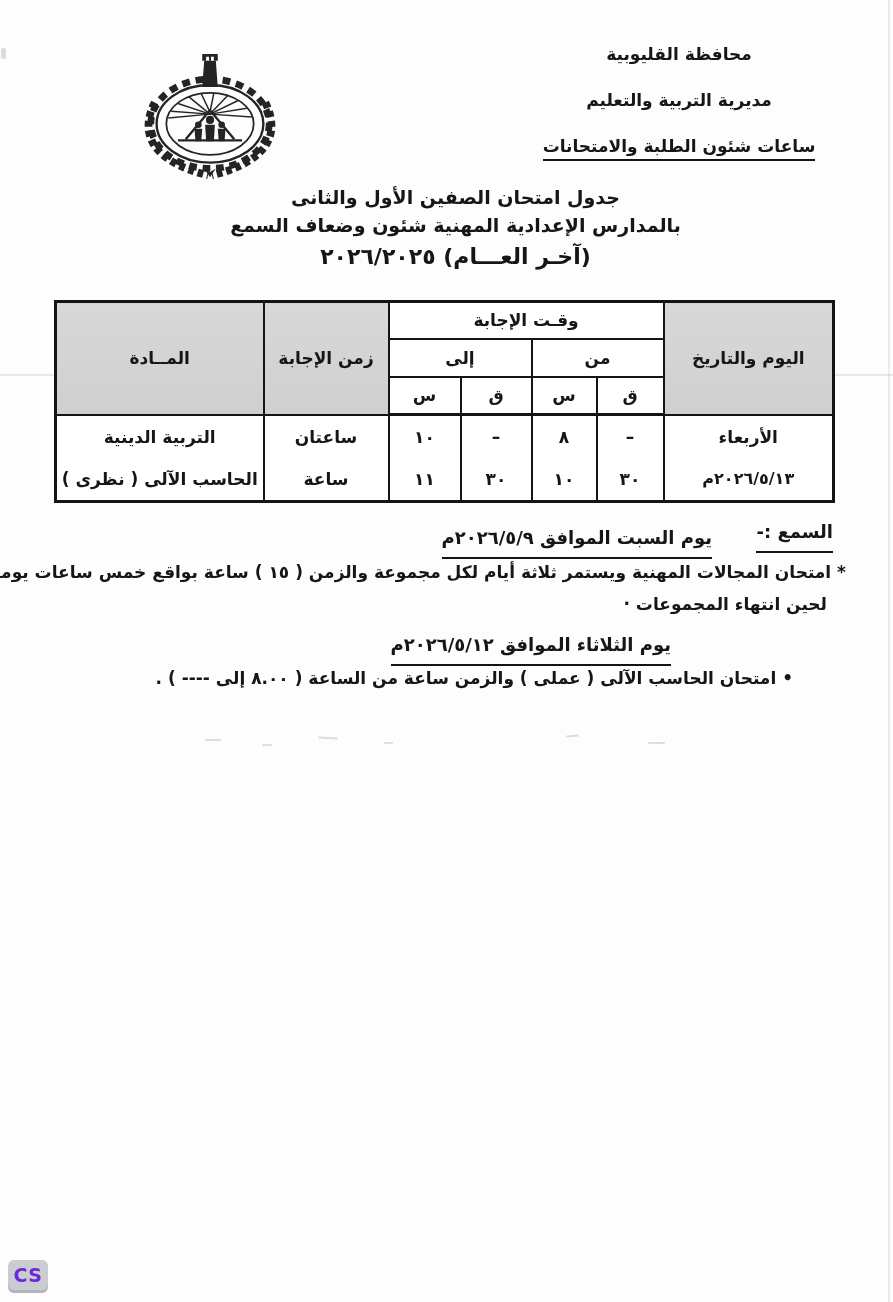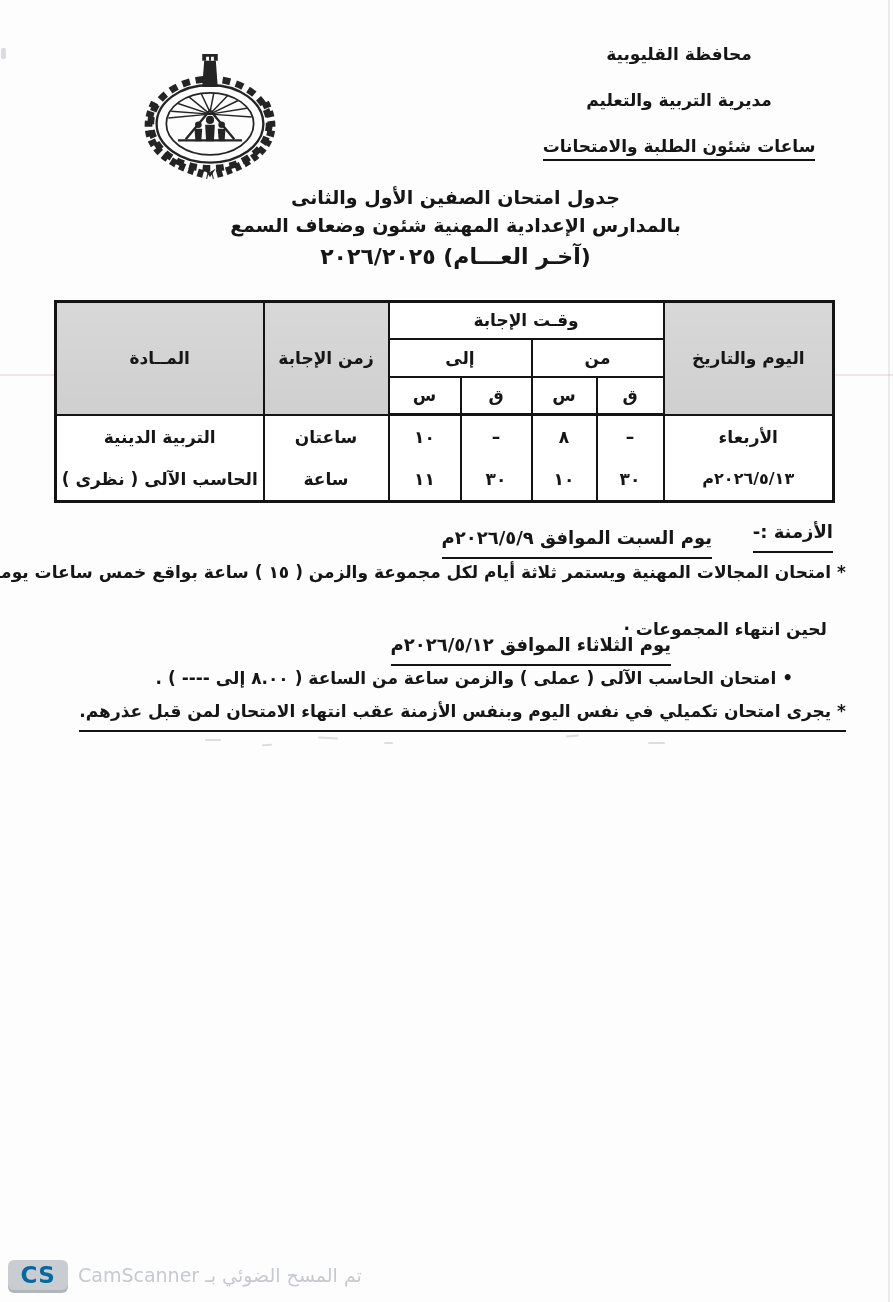--- a/index.html
+++ b/index.html
@@ -199,7 +199,7 @@
     </tbody>
   </table>
 
-  <div class="note note-label underlined">الأزمنة :-</div>
+  <div class="note note-label underlined">السمع :-</div>
   <div class="note sat-heading underlined">يوم السبت الموافق ٢٠٢٦/٥/٩م</div>
   <div class="note sat-note1">* امتحان المجالات المهنية ويستمر ثلاثة أيام لكل مجموعة والزمن ( ١٥ ) ساعة بواقع خمس ساعات يومياً</div>
   <div class="note sat-note2">لحين انتهاء المجموعات ·</div>

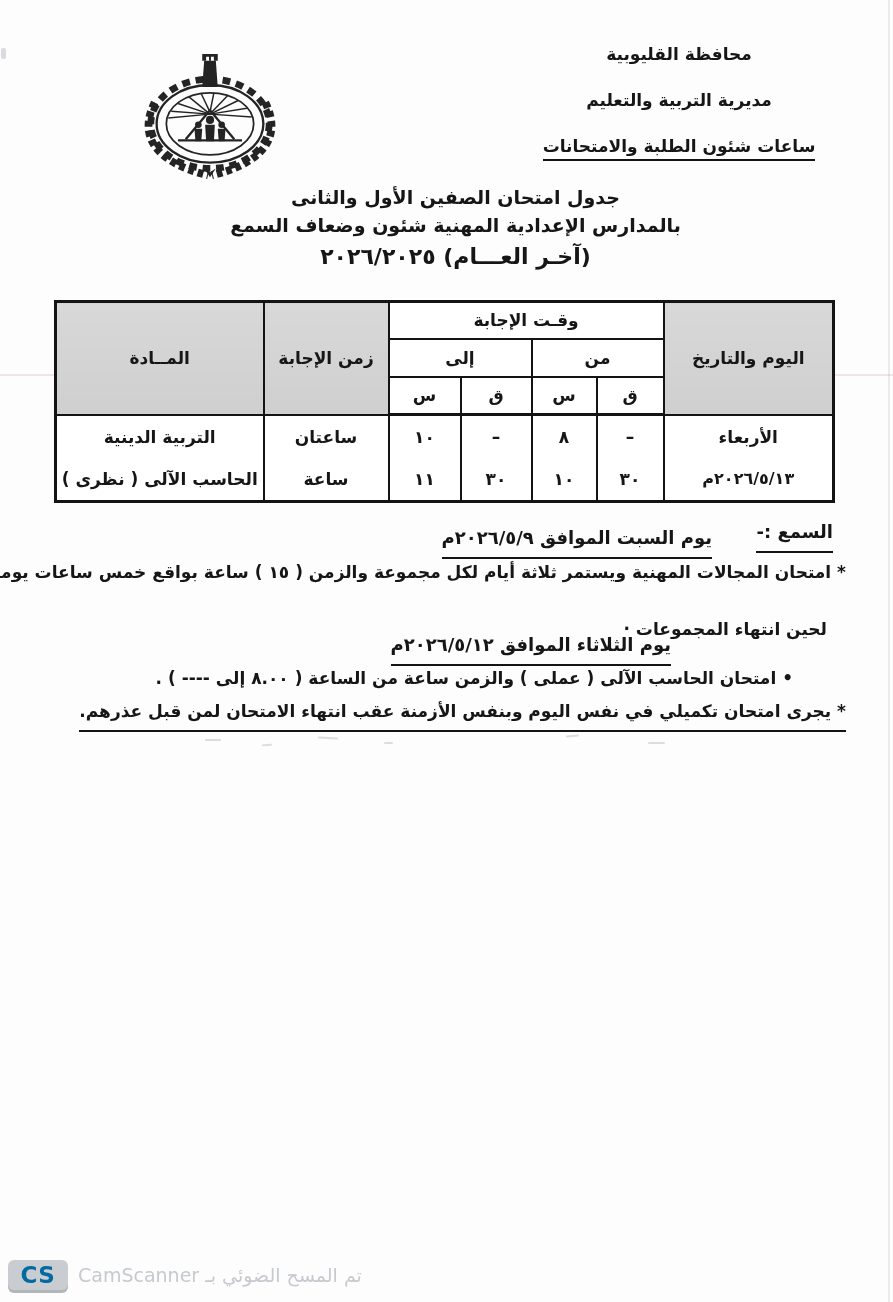--- a/index.html
+++ b/index.html
@@ -53,7 +53,7 @@
   .note-label { top:521px; right:60px; font-size:18px; }
   .sat-heading { top:527px; right:181px; font-size:18px; }
   .sat-note1 { top:562px; right:47px; font-size:17px; }
-  .sat-note2 { top:594px; right:66px; font-size:17px;margin-top:25px; }
+  .sat-note2 { top:594px; right:66px; font-size:17px; }
   .tue-heading { top:634px; right:222px; font-size:18px; }
   .tue-note { top:668px; right:100px; font-size:17px; }
   .final-note { top:701px; right:47px; font-size:17px; }

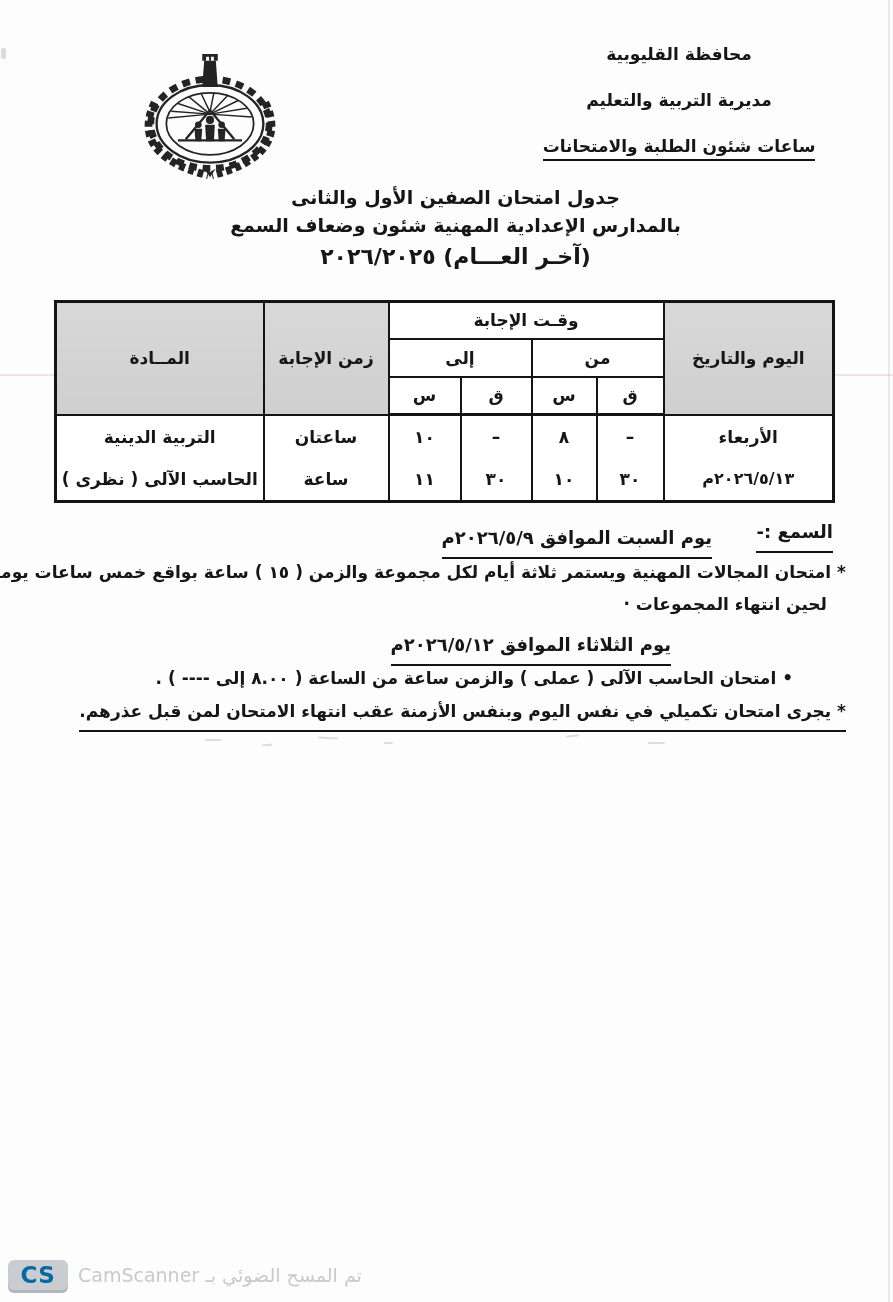--- a/index.html
+++ b/index.html
@@ -205,7 +205,6 @@
   <div class="note sat-note2">لحين انتهاء المجموعات ·</div>
   <div class="note tue-heading underlined">يوم الثلاثاء الموافق ٢٠٢٦/٥/١٢م</div>
   <div class="note tue-note">•  امتحان الحاسب الآلى ( عملى ) والزمن ساعة من الساعة ( ٨.٠٠ إلى ---- ) .</div>
-  <div class="note final-note underlined">* يجرى امتحان تكميلي في نفس اليوم وبنفس الأزمنة عقب انتهاء الامتحان لمن قبل عذرهم.</div>
 
   <div class="scan-footer">
     <div class="cs-badge">CS</div>

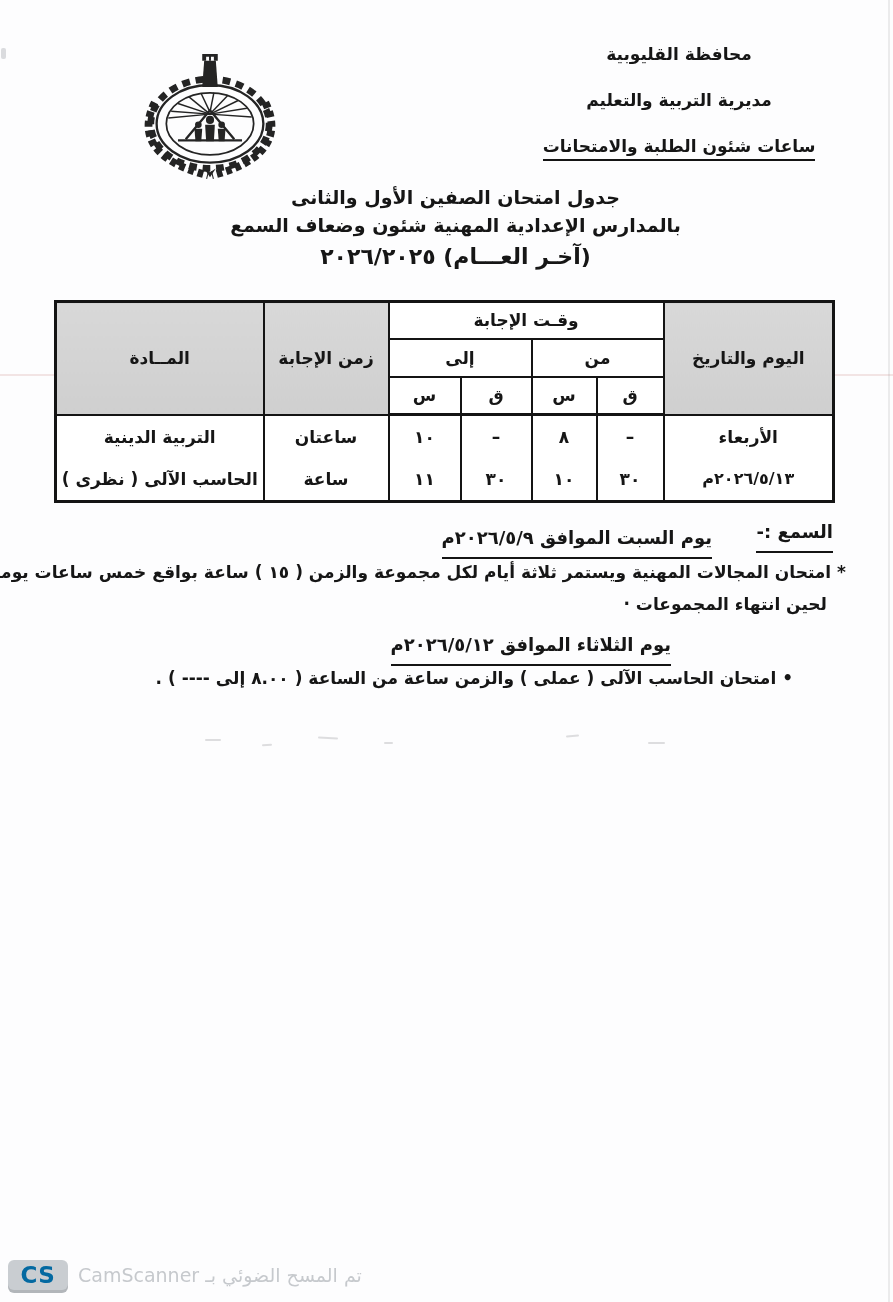--- a/index.html
+++ b/index.html
@@ -60,8 +60,8 @@
   
   .scan-footer { position:absolute; left:8px; bottom:12px; display:flex;
     align-items:center; gap:10px; direction:ltr; }
-  .cs-badge { width:60px; height:30px; background:#c9cdd1; border-radius:6px;
-    color:#0369a1; font-weight:bold; font-size:23px; display:flex;
+  .cs-badge { width:40px; height:30px; background:#c9cdd1; border-radius:6px;
+    color:#6d28d9; font-weight:bold; font-size:19px; display:flex;
     align-items:center; justify-content:center;
     box-shadow:0 3px 0 rgba(170,174,179,0.9); letter-spacing:0.5px; }
   .footer-text { color:#c6c9cd; font-size:19px; direction:rtl; }

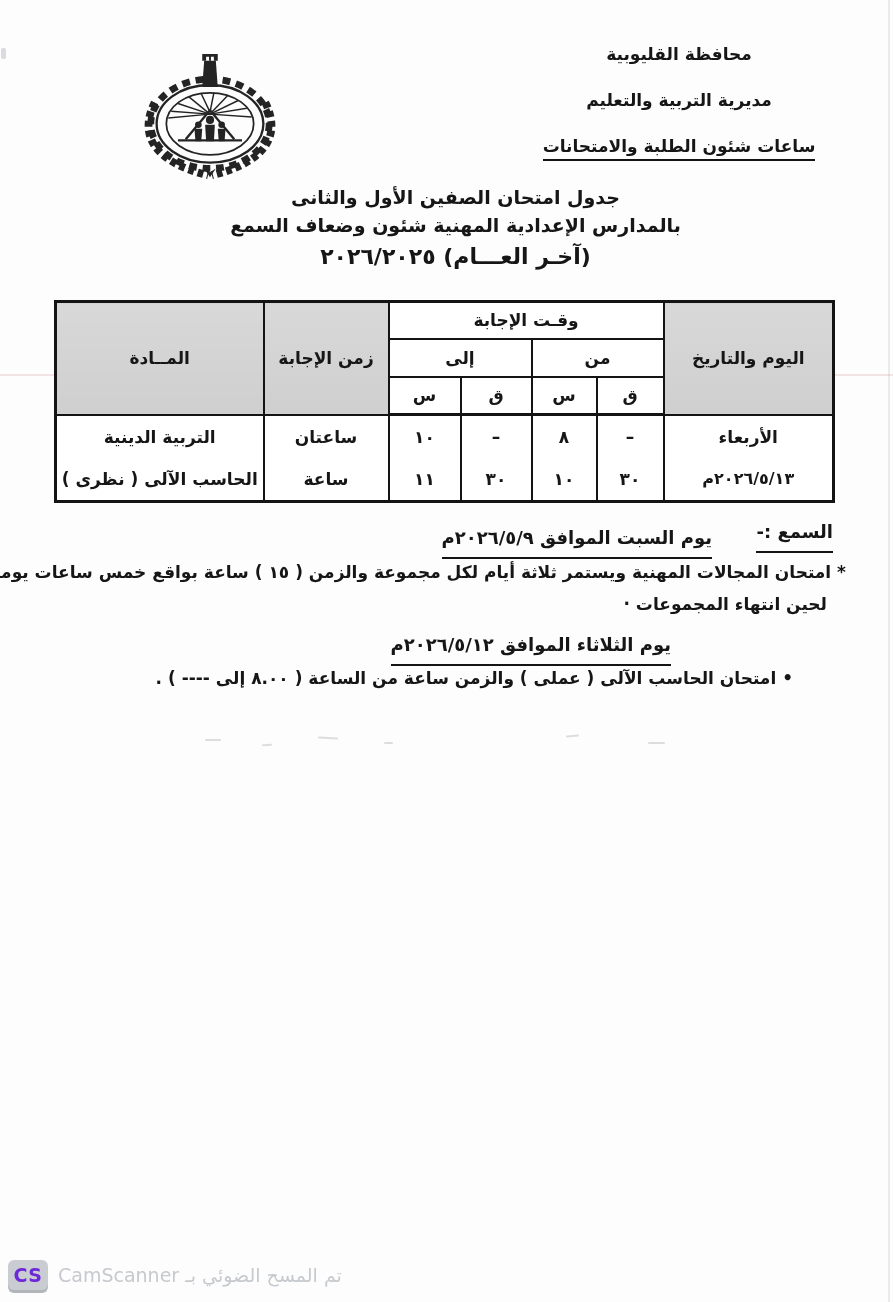--- a/index.html
+++ b/index.html
@@ -208,7 +208,6 @@
 
   <div class="scan-footer">
     <div class="cs-badge">CS</div>
-    <div class="footer-text">تم المسح الضوئي بـ CamScanner</div>
   </div>
 
 </div>

